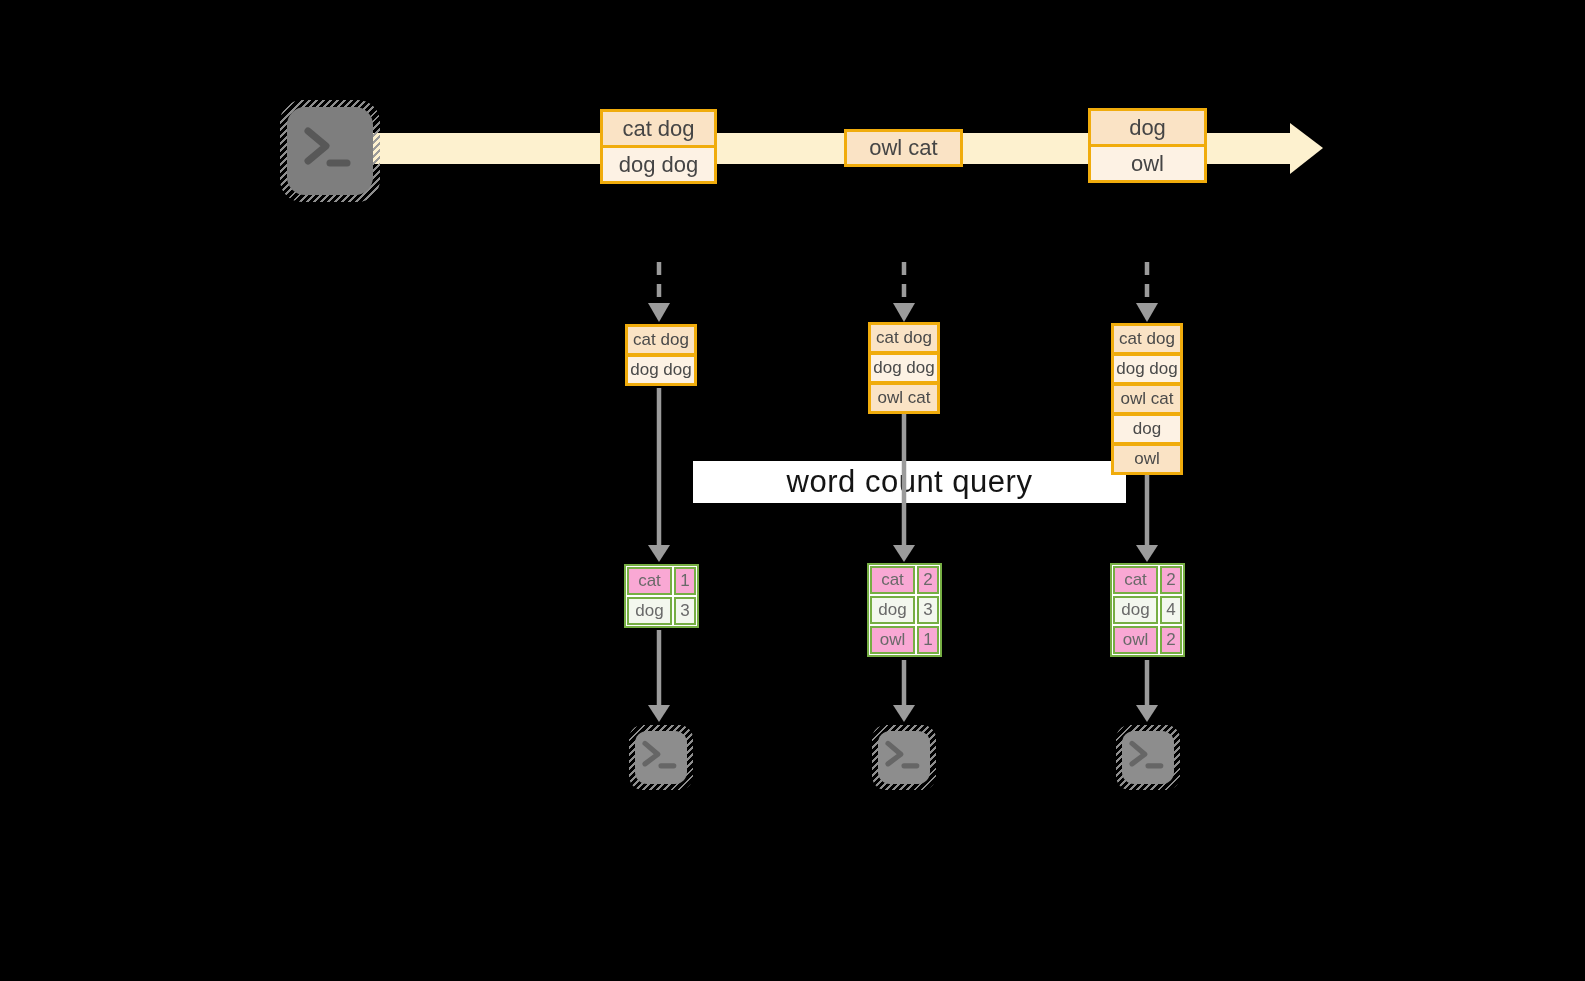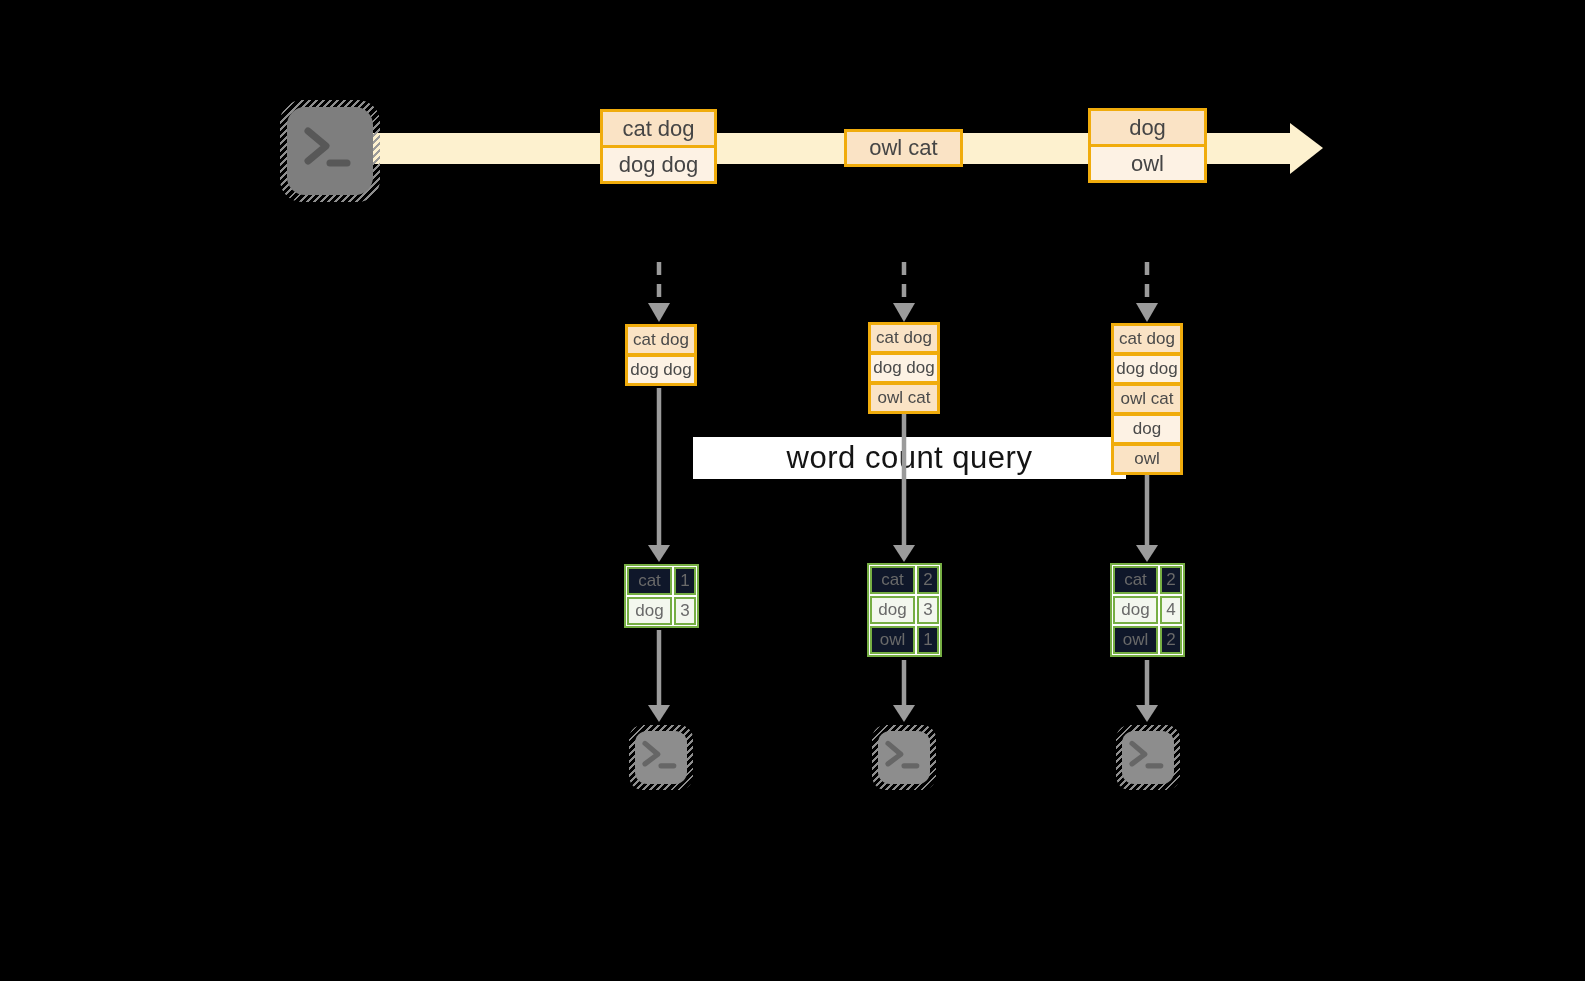--- a/index.html
+++ b/index.html
@@ -32,7 +32,7 @@
   .stack .srow + .srow{margin-top:-2px;}
   .stack .srow.alt{background:#FDF2E4;}
   
-  .banner{position:absolute;left:693px;top:437px;width:433px;height:42px;background:#FFFFFF;z-index:1;
+  .banner{position:absolute;left:693px;top:461px;width:433px;height:42px;background:#FFFFFF;z-index:1;
     display:flex;align-items:center;justify-content:center;
     font-size:31px;font-weight:300;letter-spacing:.5px;color:#141414;}
   

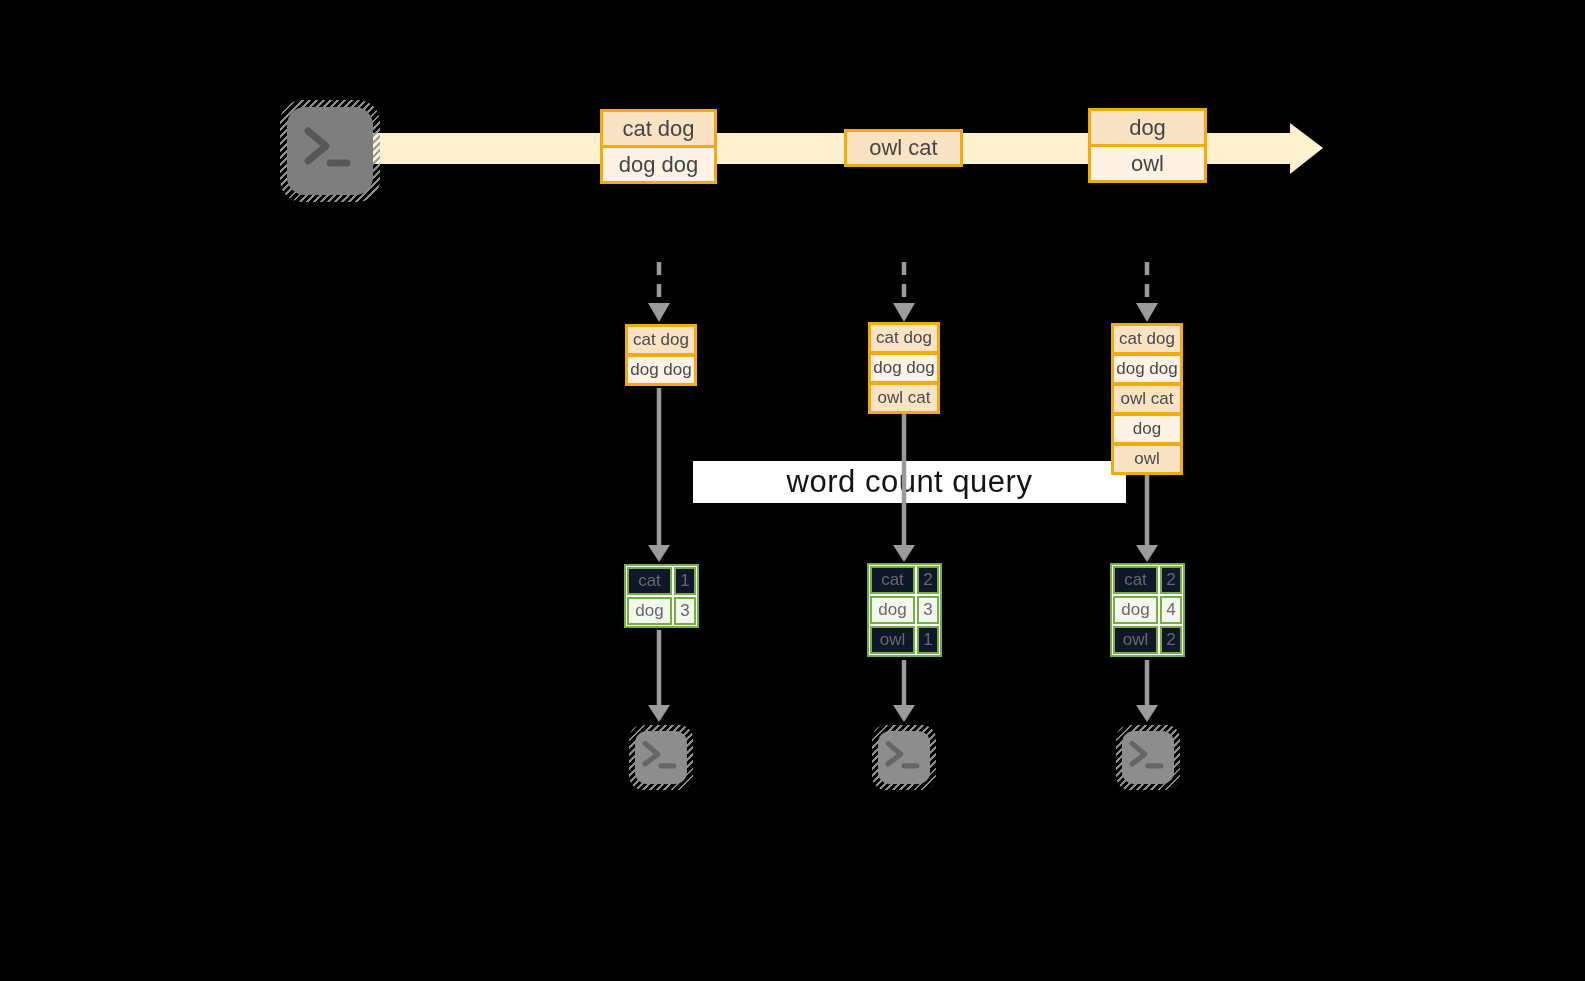--- a/index.html
+++ b/index.html
@@ -38,7 +38,7 @@
   
   .ctable{position:absolute;z-index:3;background:#FFFFFF;border:2px solid #76AE43;padding:1px;
     display:grid;grid-template-columns:45px 22px;gap:2px;}
-  .ctable .cell{box-sizing:border-box;border:2px solid #76AE43;background:#0f172a;height:28px;
+  .ctable .cell{box-sizing:border-box;border:2px solid #76AE43;background:#f9a8d4;height:28px;
     display:flex;align-items:center;justify-content:center;font-size:17px;color:#696969;}
   .ctable .cell.alt{background:#F3F7EE;}
   

